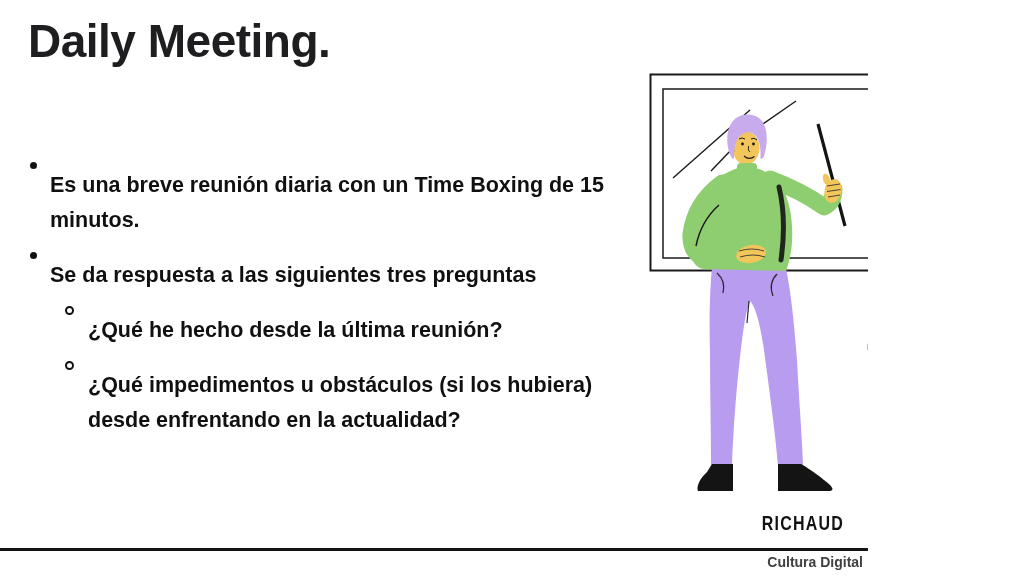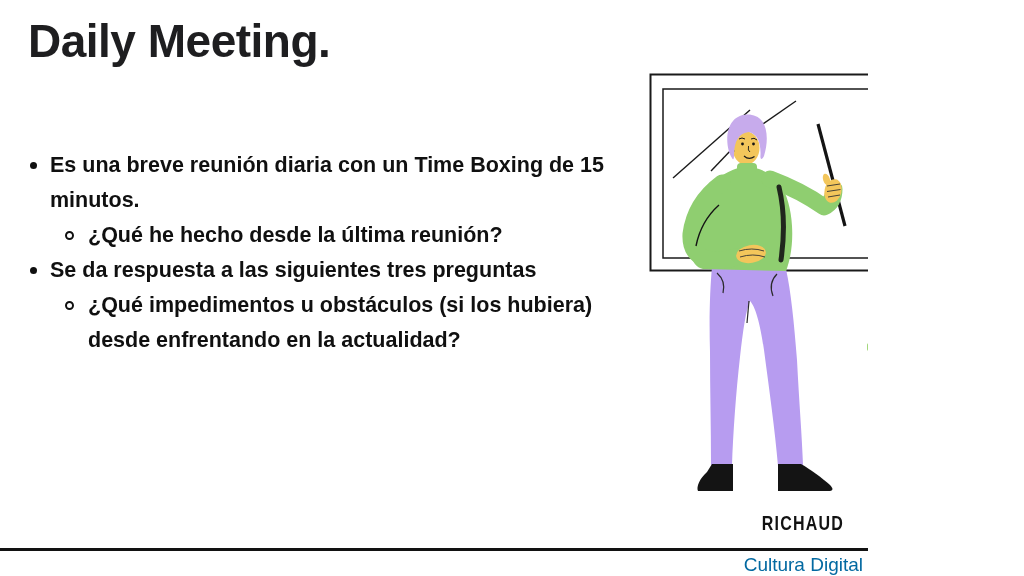--- a/index.html
+++ b/index.html
@@ -32,7 +32,7 @@
     display:block; width:5px; height:5px; margin-top:13px;
     border:2px solid #101010; border-radius:50%; background:transparent;
   }
-  .bullet .txt { max-width:578px; }
+  .bullet .txt { max-width:578px;margin-top:20px; }
   .bullet.sub .txt { max-width:535px; }
 
   .illustration { position:absolute; left:640px; top:60px; width:384px; height:460px; }

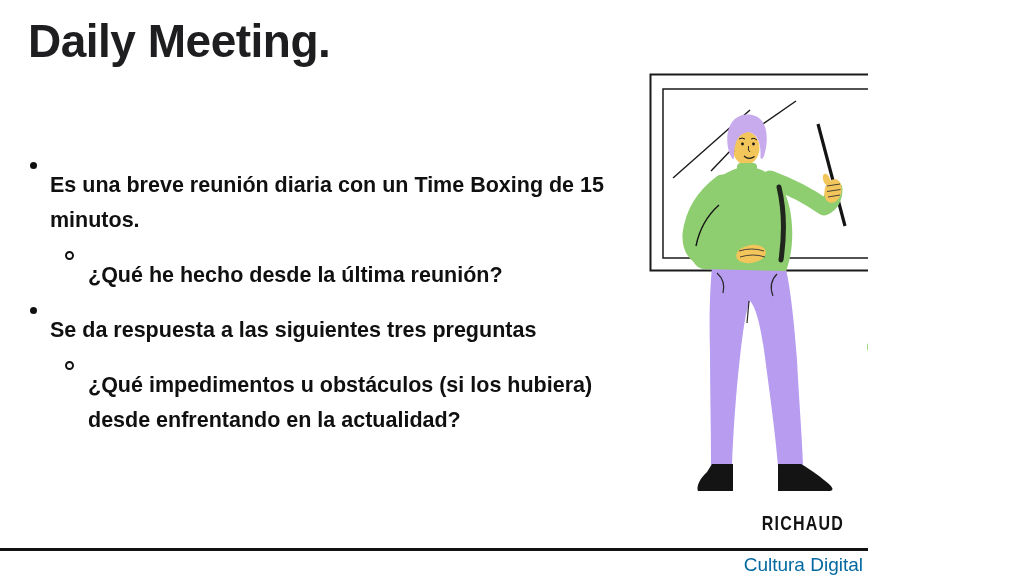--- a/index.html
+++ b/index.html
@@ -77,17 +77,17 @@
         </span>
       <span class="txt">Es una breve reunión diaria con un Time Boxing de 15 minutos.</span>
     </li>
+    <li class="bullet">
+      <span class="marker-wrap">
+          <span class="dot"></span>
+        </span>
+      <span class="txt">Se da respuesta a las siguientes tres preguntas</span>
+    </li>
     <li class="bullet sub">
       <span class="marker-wrap">
           <span class="ring"></span>
         </span>
       <span class="txt">¿Qué he hecho desde la última reunión?</span>
-    </li>
-    <li class="bullet">
-      <span class="marker-wrap">
-          <span class="dot"></span>
-        </span>
-      <span class="txt">Se da respuesta a las siguientes tres preguntas</span>
     </li>
     <li class="bullet sub">
       <span class="marker-wrap">

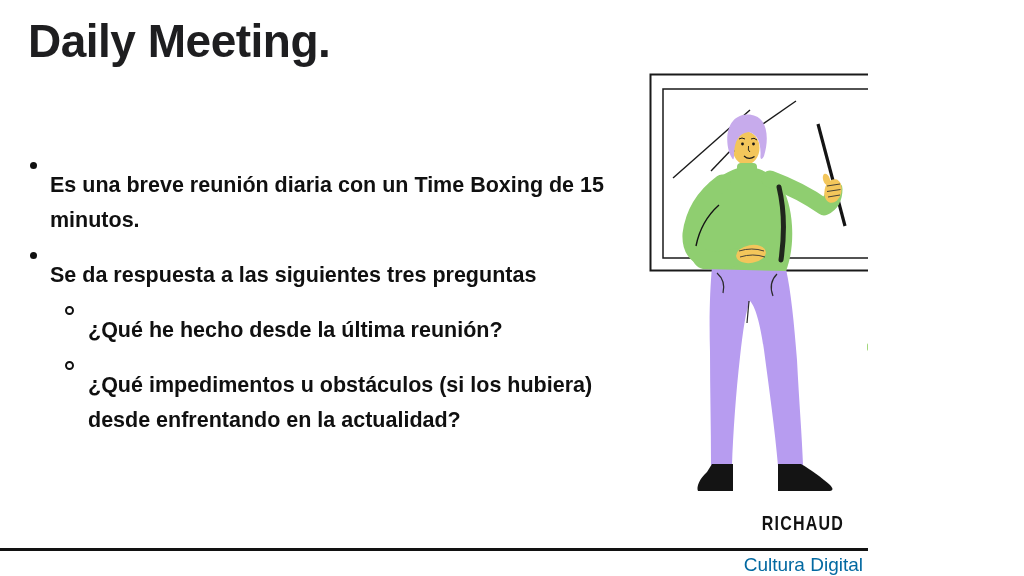--- a/index.html
+++ b/index.html
@@ -48,7 +48,7 @@
   }
   .tagline {
     position:absolute; right:5px; top:554px;
-    font-size:19px; font-weight:400; color:#0369a1;
+    font-size:14px; font-weight:700; color:#404040;
   }
 
   

